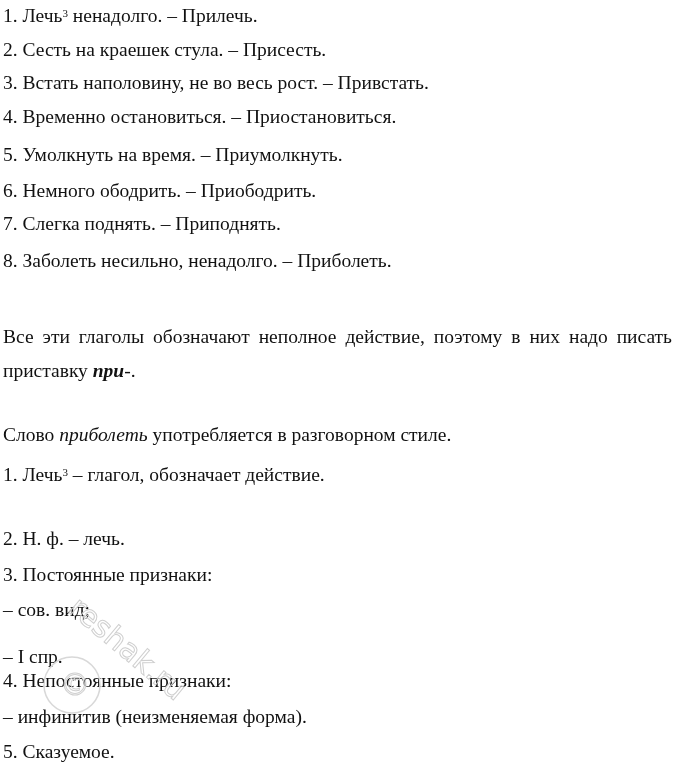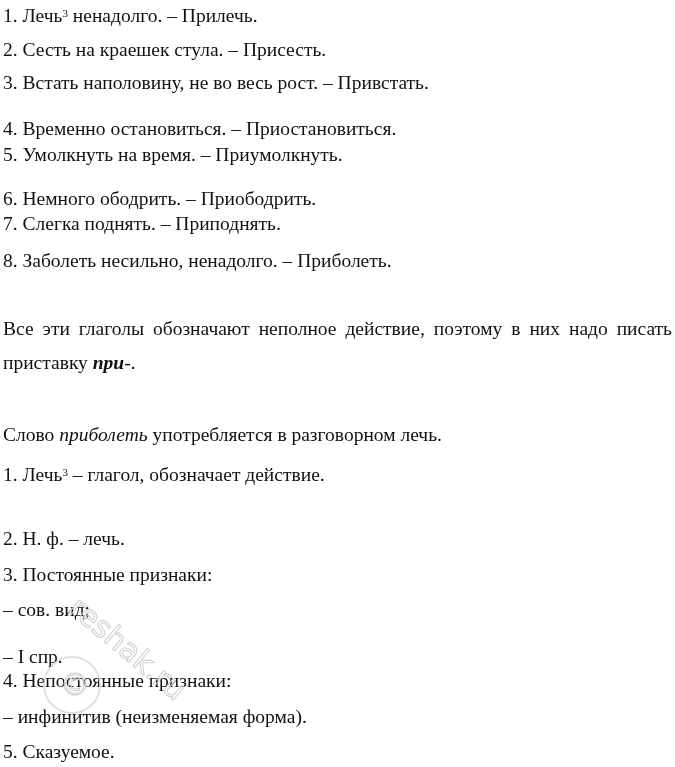--- a/index.html
+++ b/index.html
@@ -29,7 +29,7 @@
   <span>3.</span>
   <span>Встать наполовину, не во весь рост. – Привстать.</span>
 </div>
-<div class="line" style="top:106px;margin-top:12px;">
+<div class="line" style="top:106px;">
   <span>4.</span>
   <span>Временно остановиться. – Приостановиться.</span>
 </div>

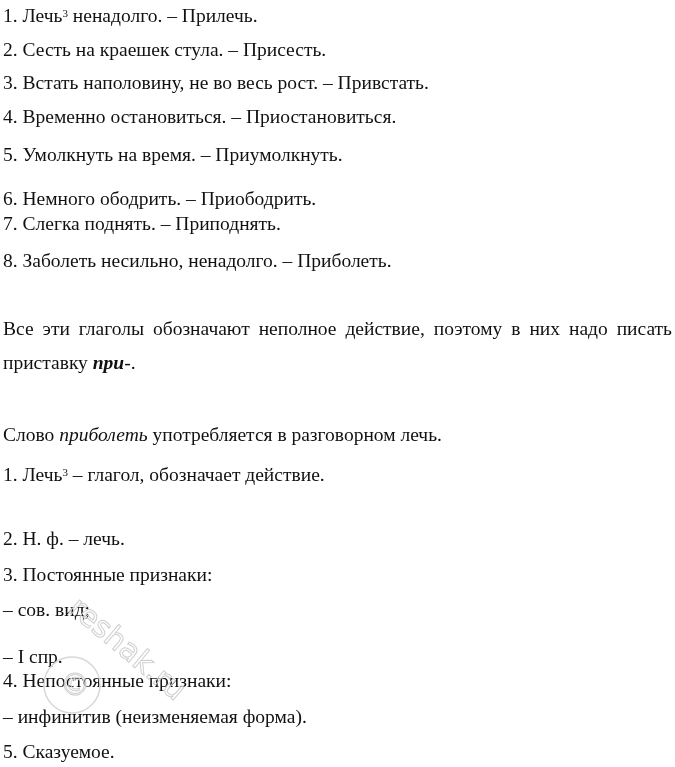--- a/index.html
+++ b/index.html
@@ -37,7 +37,7 @@
   <span>5.</span>
   <span>Умолкнуть на время. – Приумолкнуть.</span>
 </div>
-<div class="line" style="top:188px;">
+<div class="line" style="top:180px;">
   <span>6.</span>
   <span>Немного ободрить. – Приободрить.</span>
 </div>

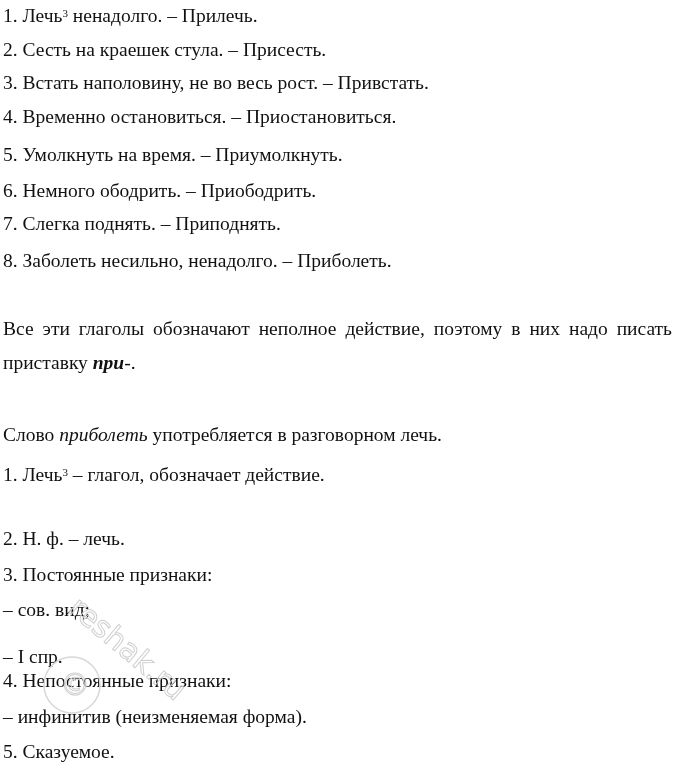--- a/index.html
+++ b/index.html
@@ -50,7 +50,7 @@
   <span>Заболеть несильно, ненадолго. – Приболеть.</span>
 </div>
 
-<div class="justify" style="top:312px;">
+<div class="justify" style="top:320px;">
   <span>Все эти глаголы обозначают неполное действие, поэтому в них надо писать приставку </span><span class="bi">при</span><span>-.</span>
 </div>
 

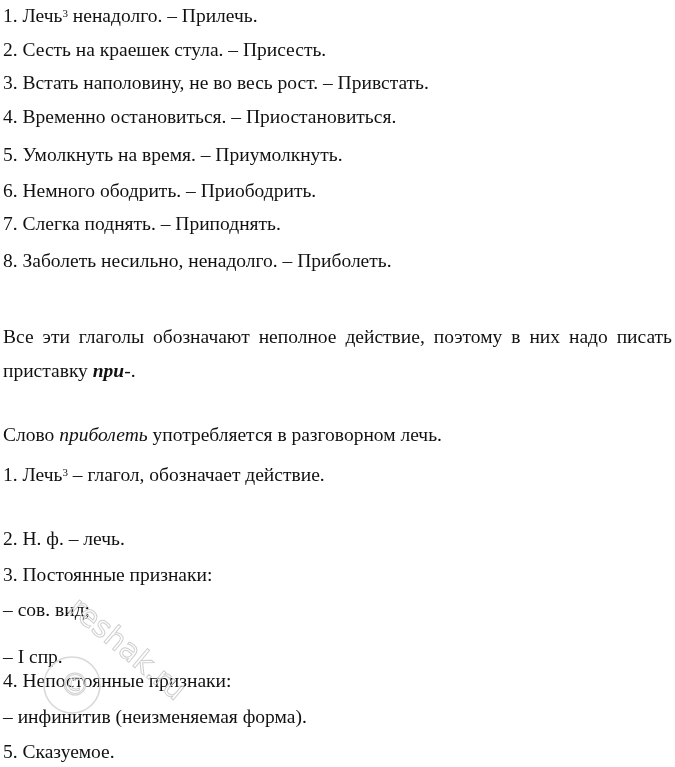--- a/index.html
+++ b/index.html
@@ -55,7 +55,7 @@
 </div>
 
 <div class="line" style="top:424px;">
-  <span>Слово </span><span class="it">приболеть</span><span> употребляется в разговорном лечь.</span>
+  <span>Слово </span><span class="it">приболеть</span><span> употребляется в разговорном стиле.</span>
 </div>
 
 <div class="line" style="top:464px;">

